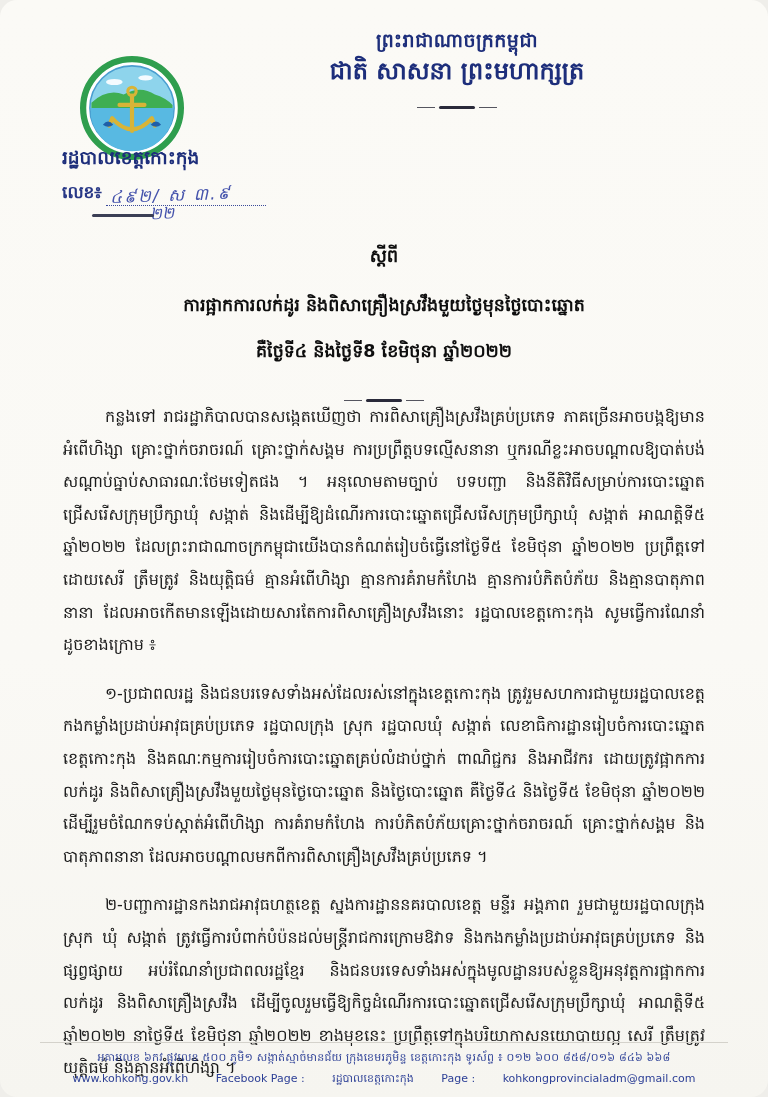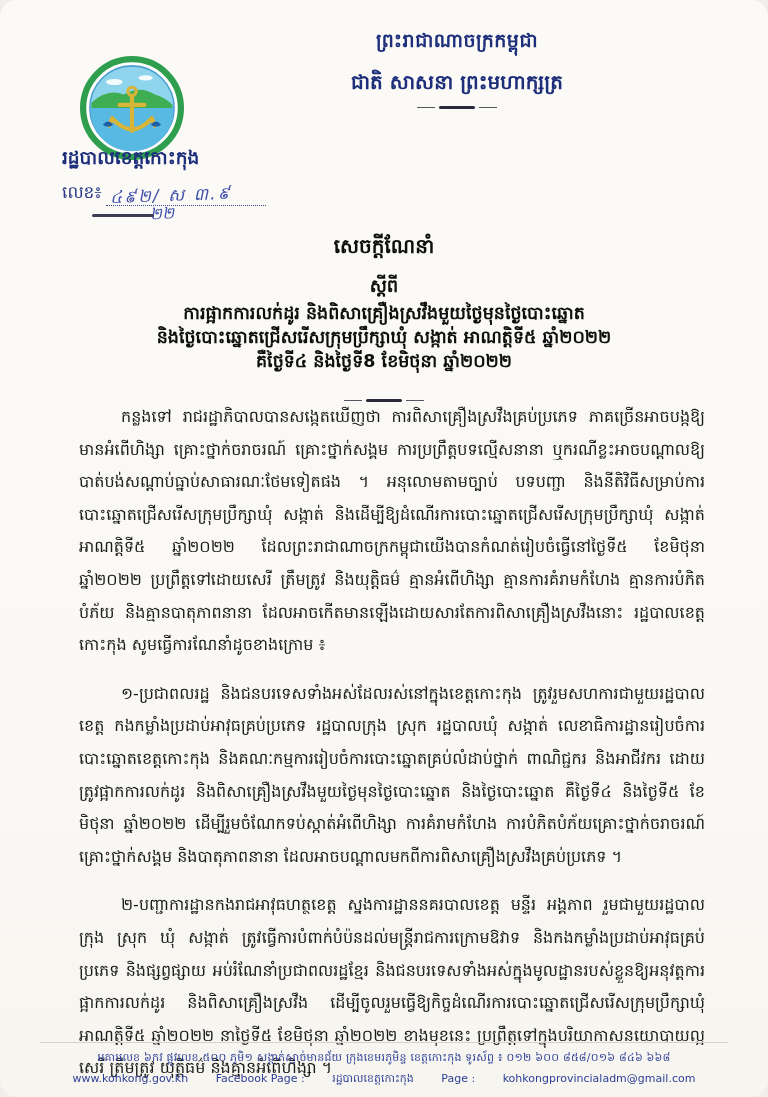--- a/index.html
+++ b/index.html
@@ -22,7 +22,7 @@
   .motto{position:absolute;top:28px;left:312px;width:290px;text-align:center;
          color:#1d2e7b;font-weight:bold;}
   .motto-l1{font-size:19px;letter-spacing:.5px;}
-  .motto-l2{font-size:20px;margin-top:13px;}
+  .motto-l2{font-size:24px;}
   .tassel{position:absolute;height:3px;width:36px;background:#2a2a3a;border-radius:2px;}
   .tassel::before,.tassel::after{content:"";position:absolute;top:1px;height:1px;width:18px;background:#55555f;}
   .tassel::before{left:-22px}.tassel::after{right:-22px}

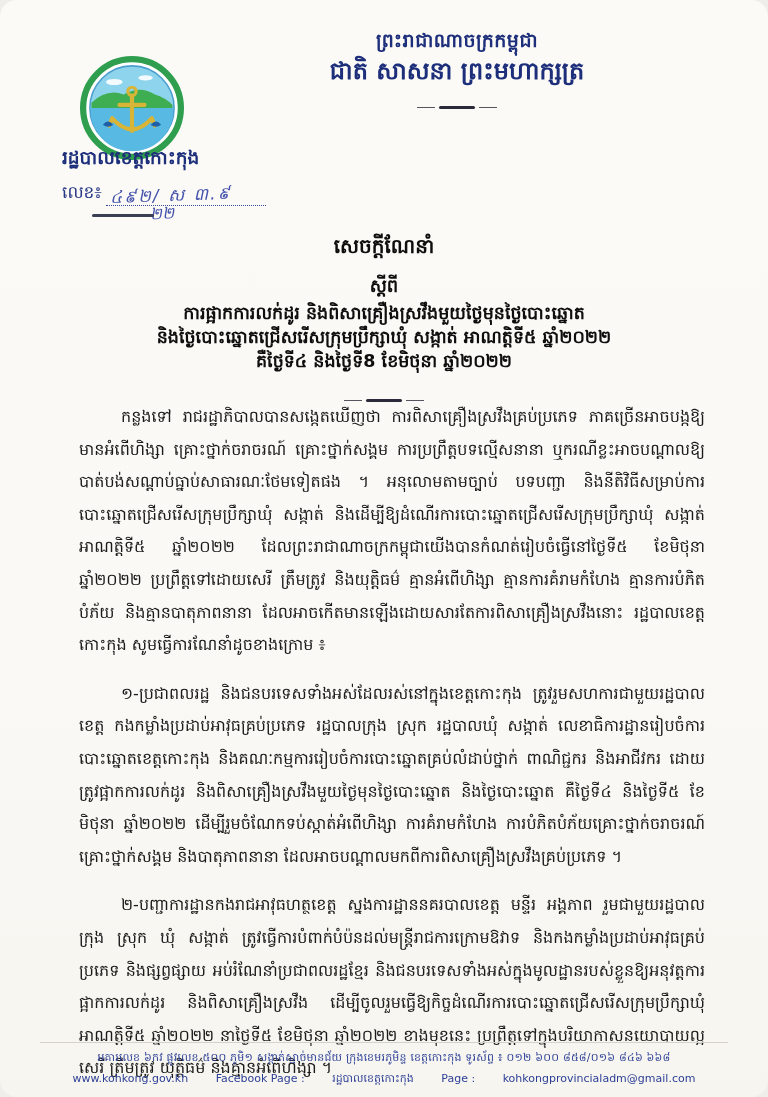--- a/index.html
+++ b/index.html
@@ -30,7 +30,7 @@
   .seal{position:absolute;top:56px;left:78px;width:108px;height:104px;}
   .admin-title{position:absolute;top:146px;left:62px;font-size:18.5px;font-weight:bold;color:#1d2e7b;}
   .ref-line{position:absolute;top:181px;left:62px;font-size:17px;color:#273786;display:flex;align-items:flex-end;}
-  .ref-label{font-weight:normal;}
+  .ref-label{font-weight:bold;}
   .ref-dots{display:inline-block;min-width:160px;border-bottom:1.6px dotted #3a4a9a;margin-left:4px;line-height:1;}
   .ref-hand{display:inline-block;font-size:17px;color:#4553ac;transform:rotate(-2deg);
             font-style:italic;letter-spacing:2px;padding:0 4px 1px 4px;}

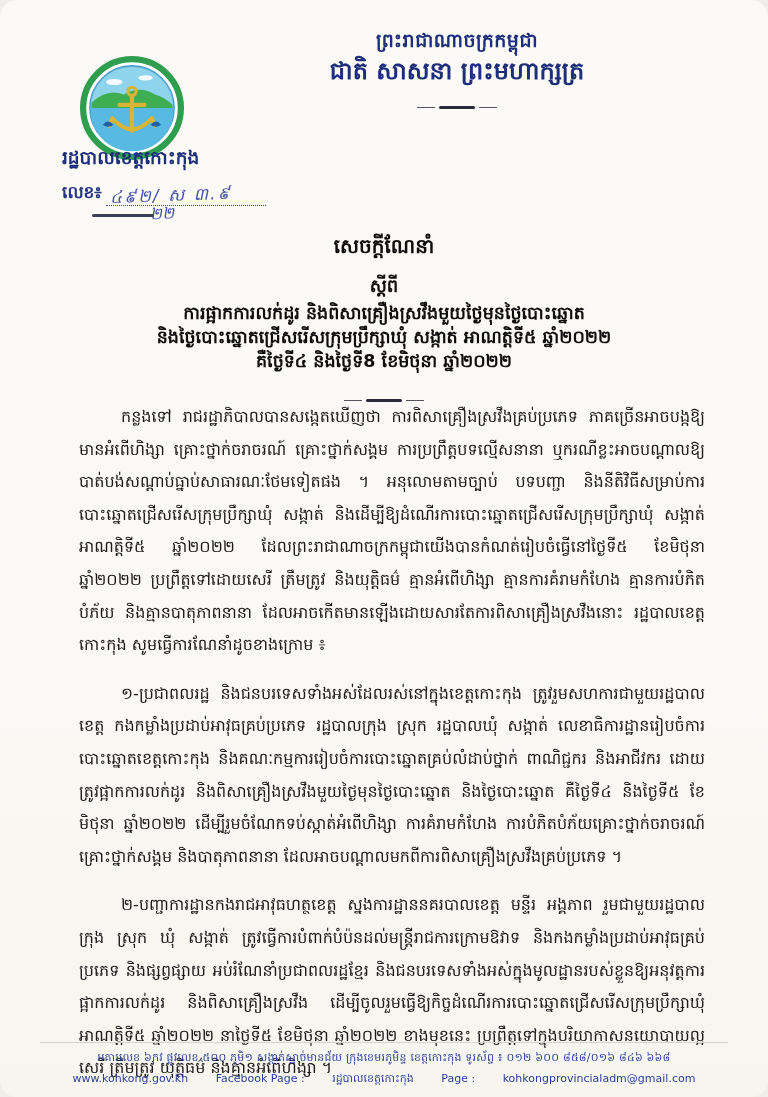--- a/index.html
+++ b/index.html
@@ -96,7 +96,6 @@
   </div>
 
   <div class="title-block">
-    <div class="title-heading">សេចក្តីណែនាំ</div>
     <div class="title-sub">ស្តីពី</div>
     <div class="title-line">ការផ្អាកការលក់ដូរ និងពិសាគ្រឿងស្រវឹងមួយថ្ងៃមុនថ្ងៃបោះឆ្នោត</div>
     <div class="title-line">និងថ្ងៃបោះឆ្នោតជ្រើសរើសក្រុមប្រឹក្សាឃុំ សង្កាត់ អាណត្តិទី៥ ឆ្នាំ២០២២</div>

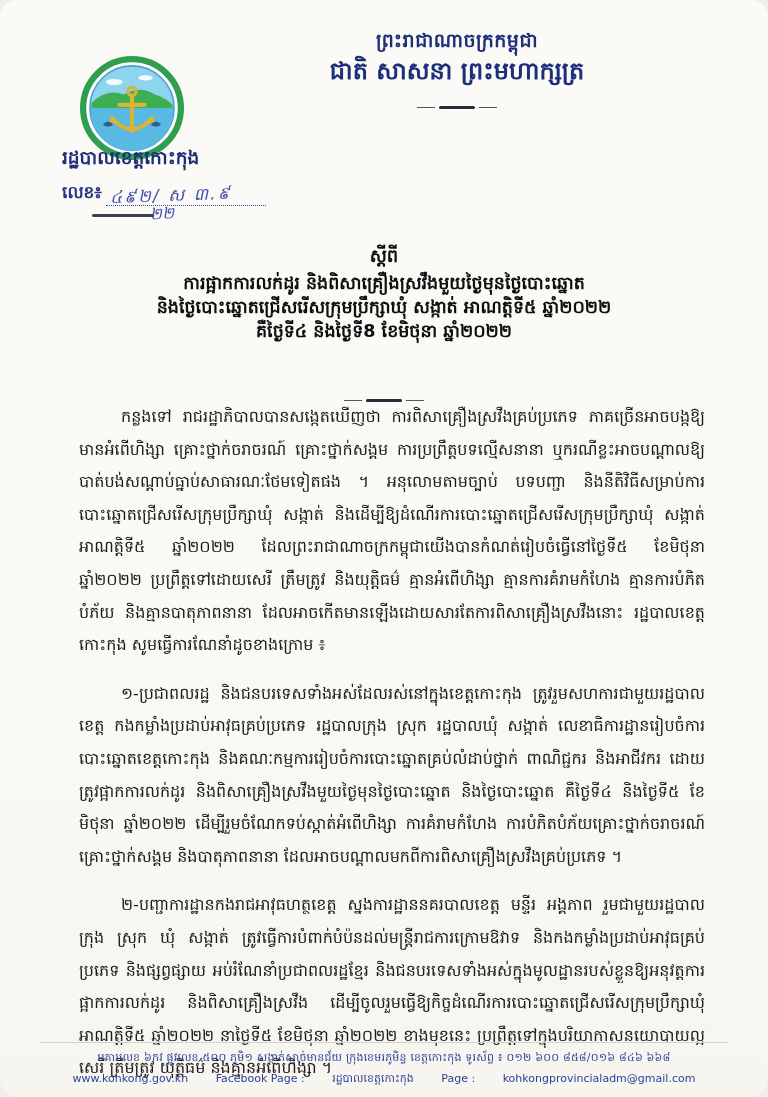--- a/index.html
+++ b/index.html
@@ -40,7 +40,7 @@
   .title-block{position:absolute;top:233px;left:0;right:0;text-align:center;color:#0e0e0e;}
   .title-heading{font-size:20px;font-weight:bold;}
   .title-sub{font-size:18px;font-weight:bold;margin-top:11px;}
-  .title-line{font-size:17.5px;font-weight:bold;margin-top:2px;line-height:1.25;}
+  .title-line{font-size:17.5px;font-weight:bold;margin-top:24px;line-height:1.25;}
   .title-tassel{top:399px;left:366px;}
   
   .body-text{position:absolute;top:401px;left:63px;width:642px;

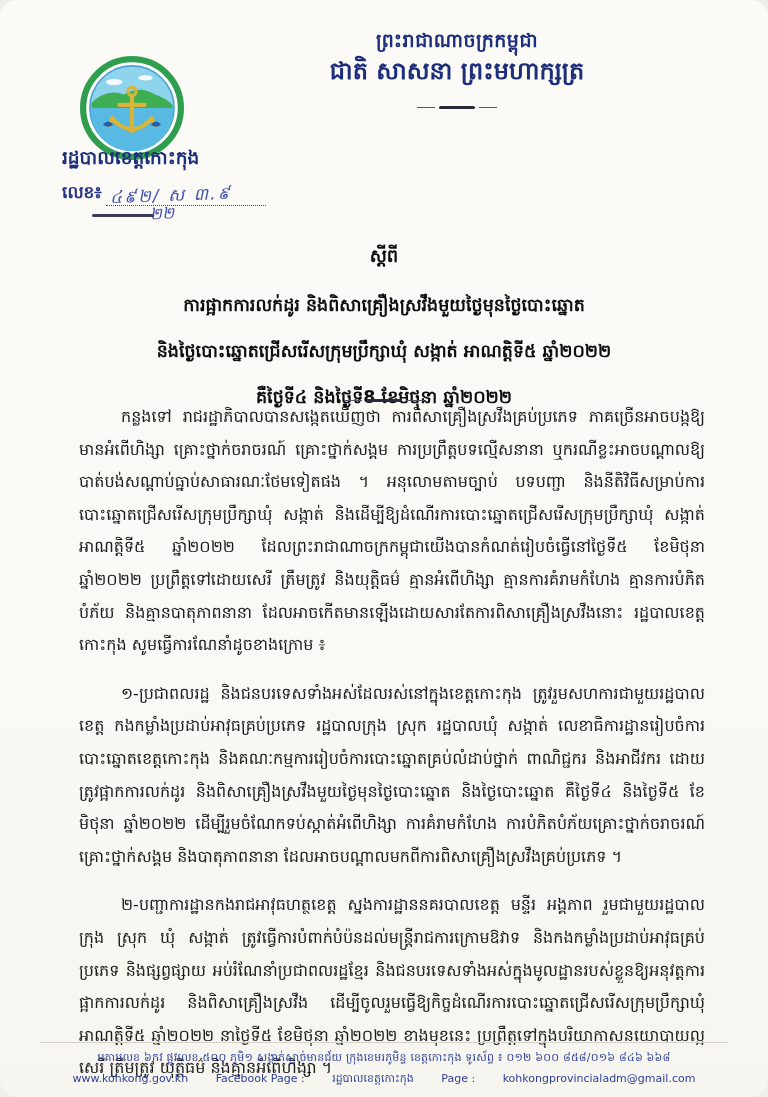--- a/index.html
+++ b/index.html
@@ -98,7 +98,6 @@
   <div class="title-block">
     <div class="title-sub">ស្តីពី</div>
     <div class="title-line">ការផ្អាកការលក់ដូរ និងពិសាគ្រឿងស្រវឹងមួយថ្ងៃមុនថ្ងៃបោះឆ្នោត</div>
-    <div class="title-line">និងថ្ងៃបោះឆ្នោតជ្រើសរើសក្រុមប្រឹក្សាឃុំ សង្កាត់ អាណត្តិទី៥ ឆ្នាំ២០២២</div>
     <div class="title-line">គឺថ្ងៃទី៤ និងថ្ងៃទី8 ខែមិថុនា ឆ្នាំ២០២២</div>
   </div>
   <div class="tassel title-tassel"></div>

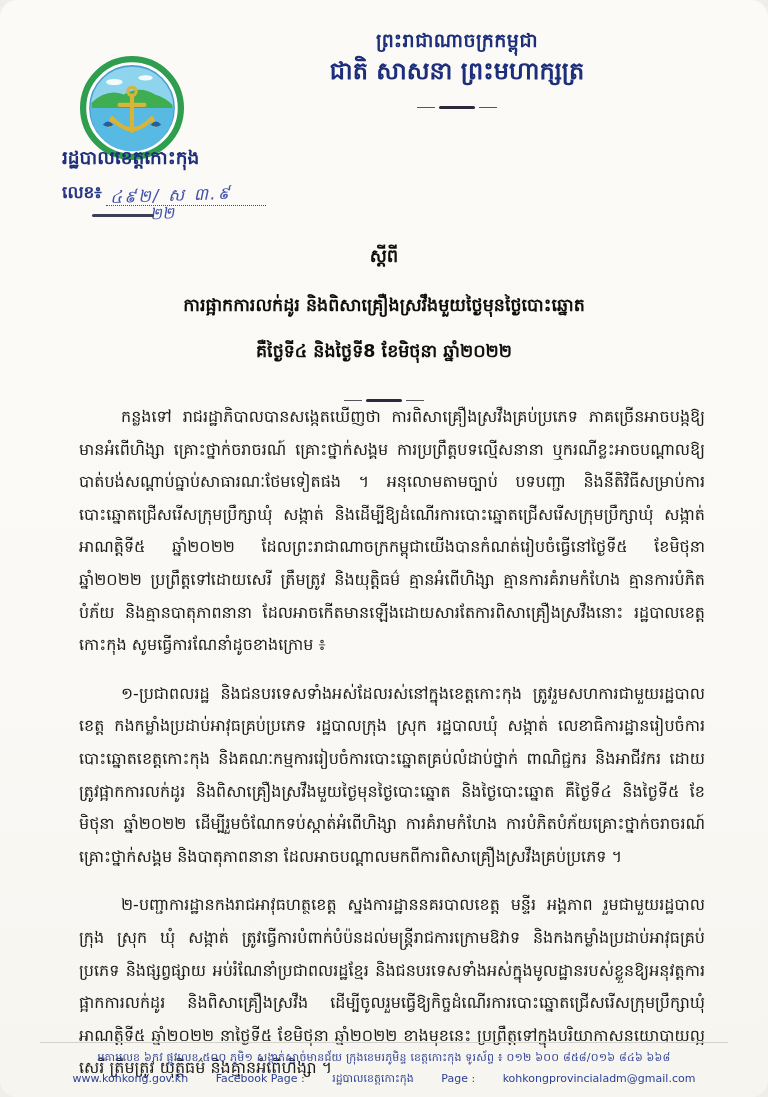--- a/index.html
+++ b/index.html
@@ -45,7 +45,7 @@
   
   .body-text{position:absolute;top:401px;left:63px;width:642px;
              font-size:16px;line-height:32.6px;text-align:justify;color:#1a1a1a;}
-  .body-text p{margin:0 0 16px 16px;text-indent:42px;}
+  .body-text p{margin:0 0 16px 0;text-indent:42px;}
   
   .footer{position:absolute;left:40px;right:40px;bottom:10px;
           border-top:1px solid #d4d2cb;padding-top:7px;text-align:center;color:#2c3f96;}

